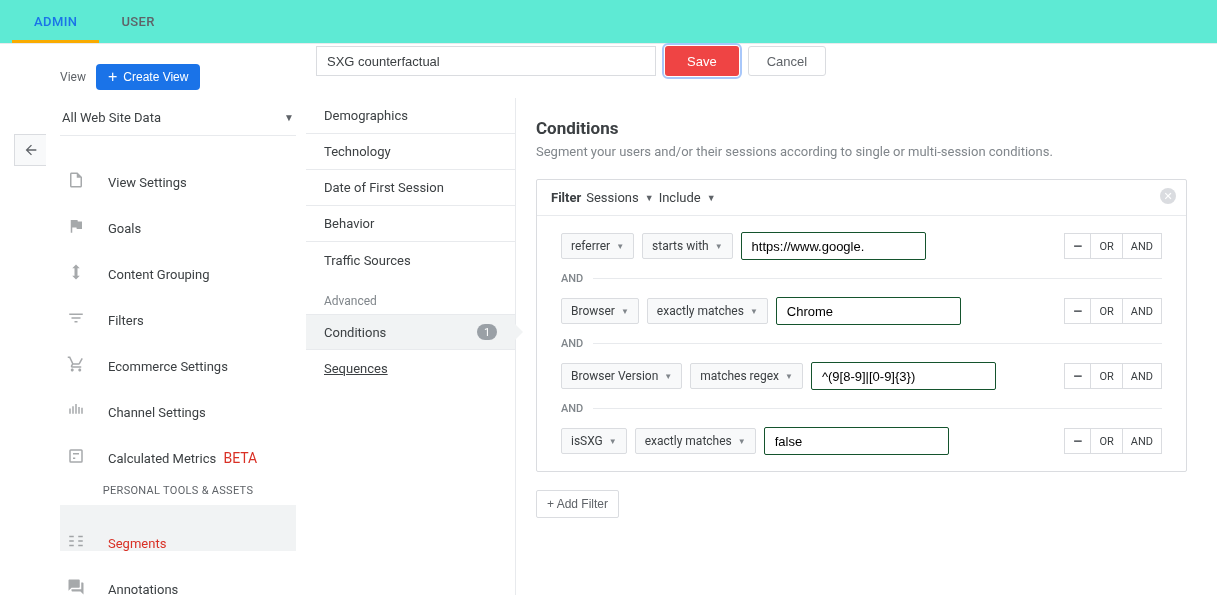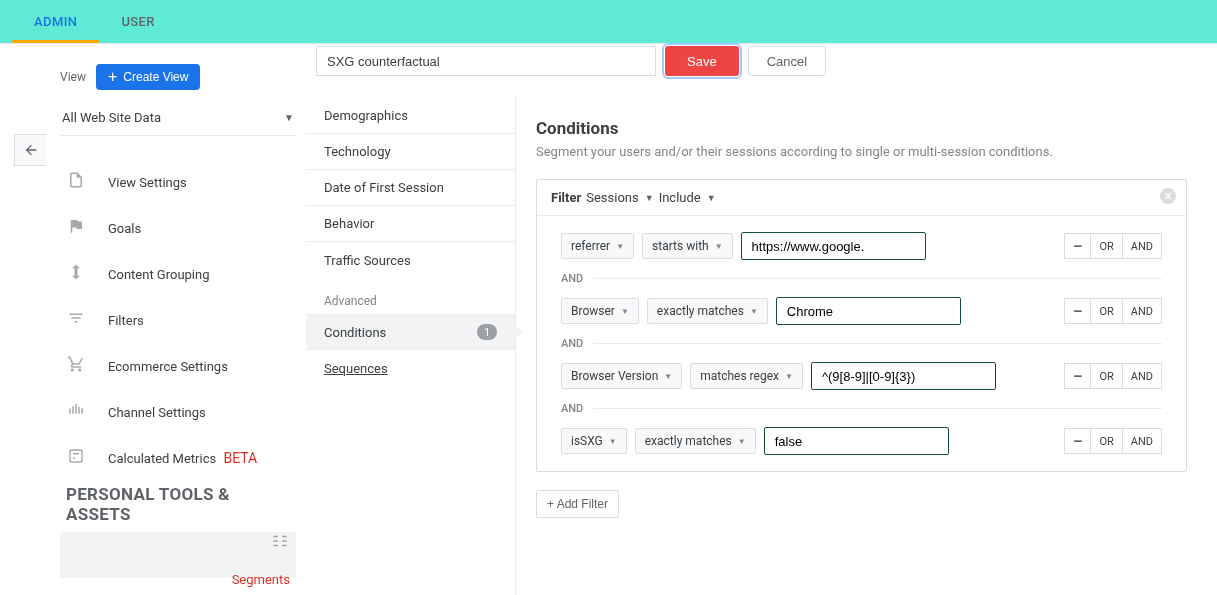--- a/index.html
+++ b/index.html
@@ -28,7 +28,7 @@
   .nav-item.active .nav-text { color: #d93025; }
   .nav-icon { width: 20px; height: 20px; display: flex; align-items: center; justify-content: center; opacity: 0.55; }
   .beta { color: #d93025; font-size: 14px; margin-left: 4px; font-weight: 400; }
-  .section-header { font-size: 17px; font-weight: 700; color: #5f6368; letter-spacing: 0.3px; padding: 18px 6px 8px; }
+  .section-header { font-size: 11px; font-weight: 400; color: #5f6368; letter-spacing: 0.3px; padding: 18px 6px 8px; text-align: center; }
   
   .middle-panel { width: 210px; border-right: 1px solid #e8eaed; padding-top: 65px; }
   .mp-item { display: flex; justify-content: space-between; align-items: center; height: 36px; padding: 0 18px; font-size: 13px; color: #3c4043; cursor: pointer; border-bottom: 1px solid #e8eaed; }

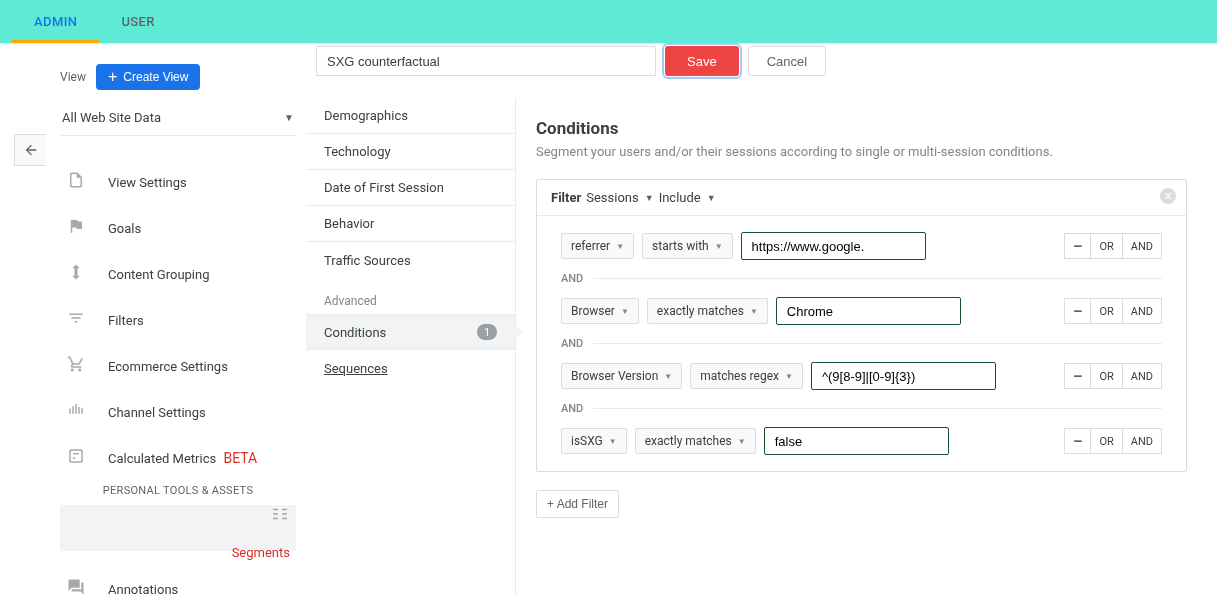--- a/index.html
+++ b/index.html
@@ -24,7 +24,7 @@
   .data-select .caret { font-size: 10px; color: #5f6368; }
   
   .nav-item { display: flex; align-items: flex-end; gap: 22px; height: 46px; padding: 0 6px; font-size: 13px; color: #3c4043; cursor: pointer; }
-  .nav-item.active { background: #f1f3f4; flex-direction: column; }
+  .nav-item.active { background: #f1f3f4; }
   .nav-item.active .nav-text { color: #d93025; }
   .nav-icon { width: 20px; height: 20px; display: flex; align-items: center; justify-content: center; opacity: 0.55; }
   .beta { color: #d93025; font-size: 14px; margin-left: 4px; font-weight: 400; }

